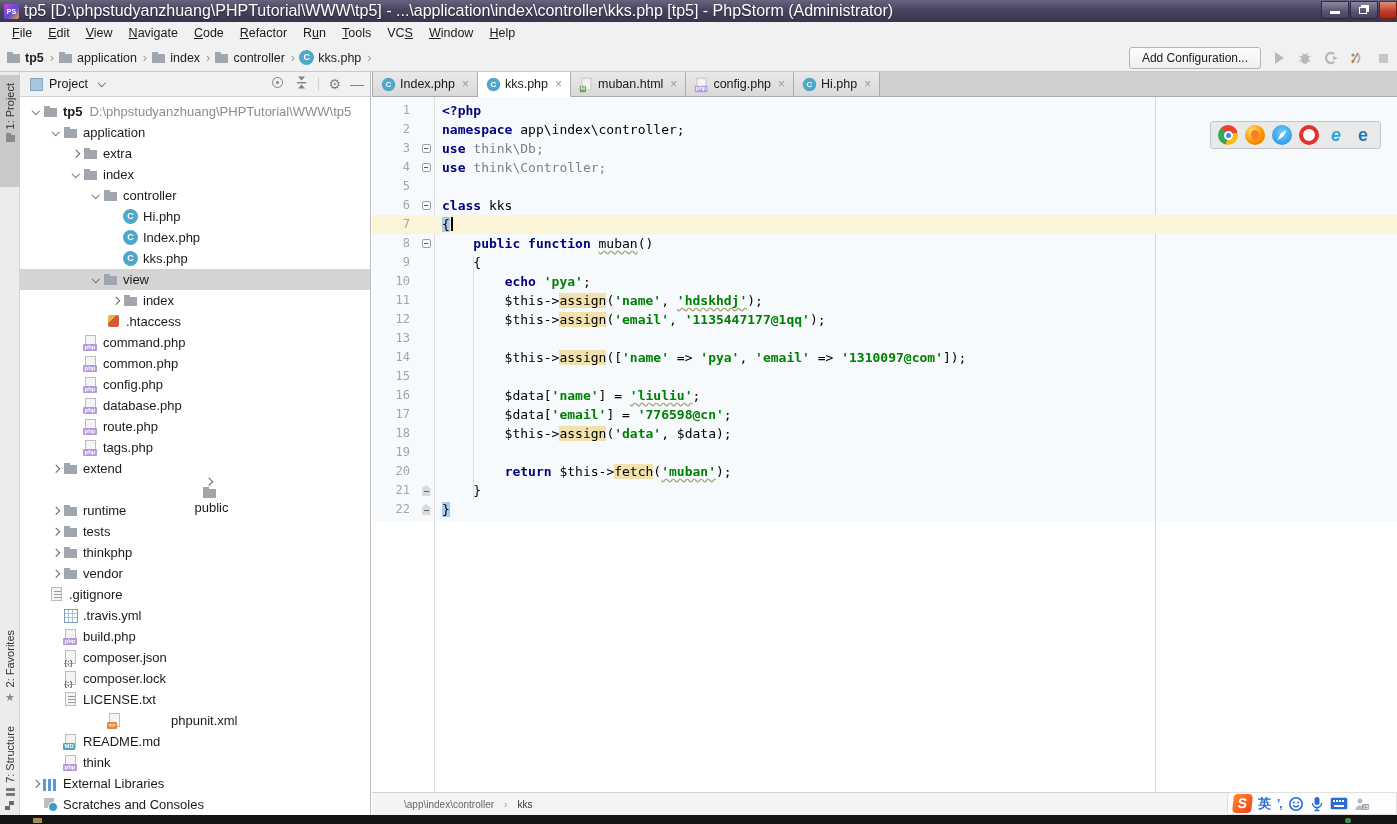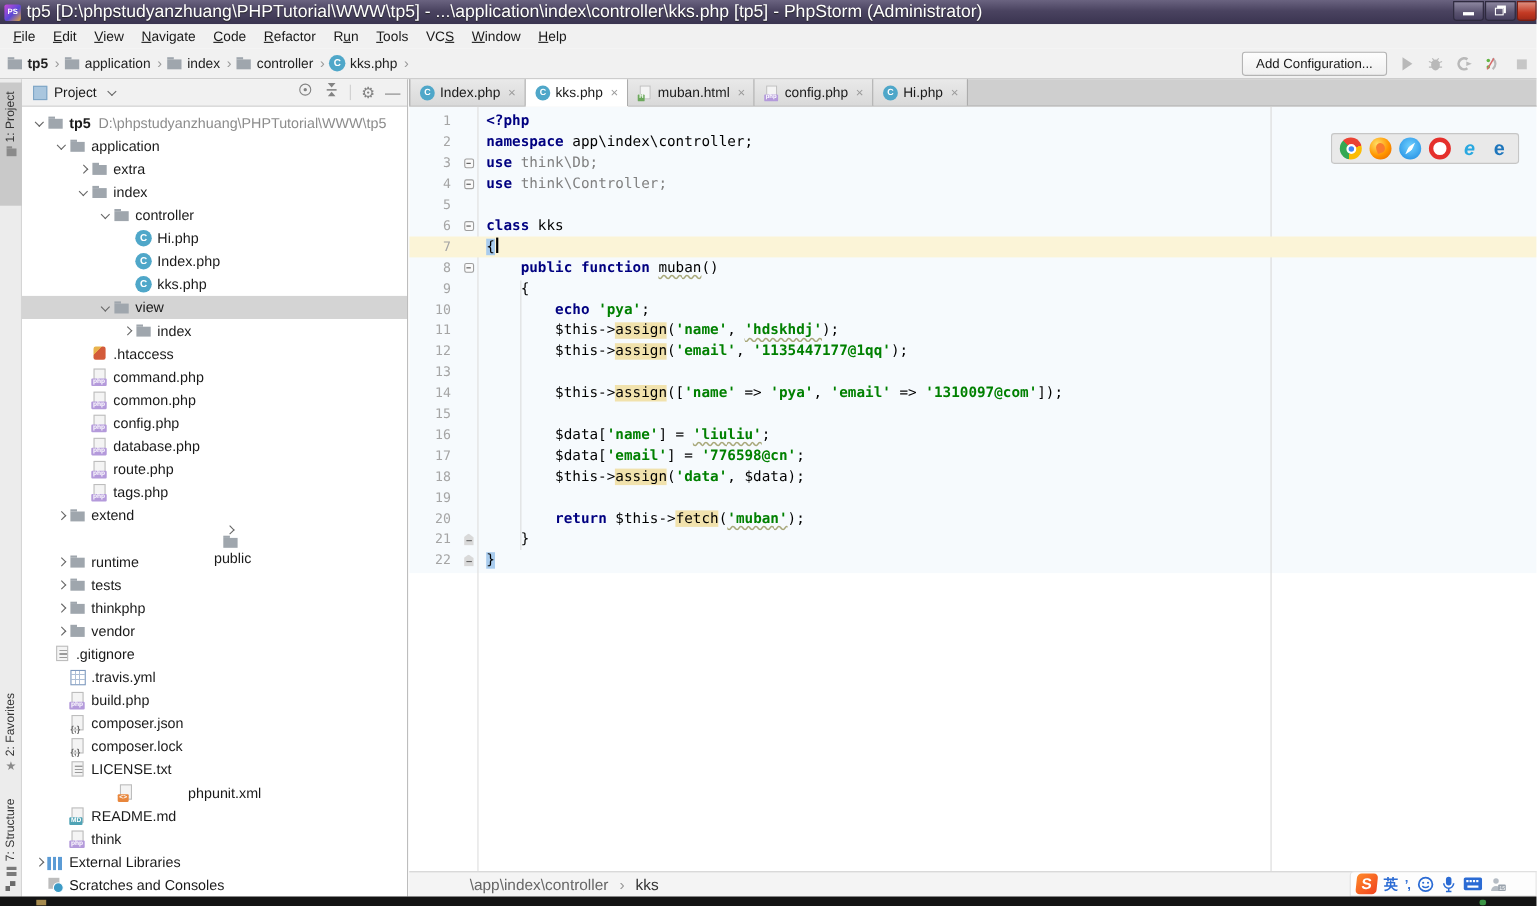--- a/index.html
+++ b/index.html
@@ -363,7 +363,7 @@
           <span class="ic ic-folder"></span>
           <span class="tlabel">index</span>
         </div>
-        <div class="trow" style="padding-left: 48px; text-align: right;">
+        <div class="trow" style="padding-left: 71px; text-align: right;">
           <span class="chev "></span>
           <span class="ic ic-htaccess"></span>
           <span class="tlabel">.htaccess</span>

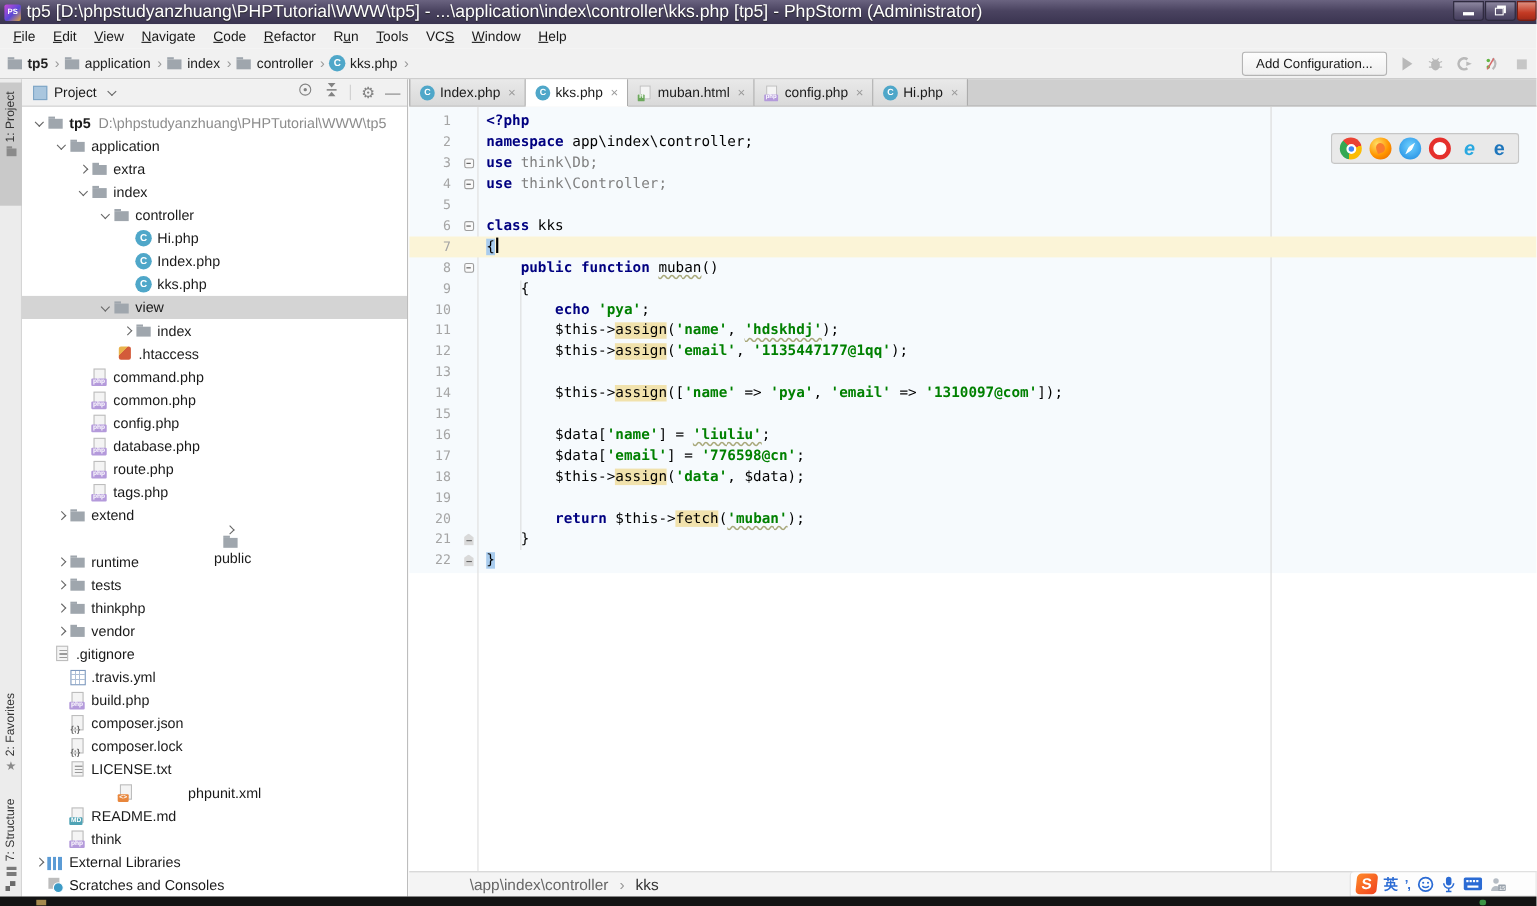--- a/index.html
+++ b/index.html
@@ -145,7 +145,7 @@
 
   
   #editor-breadcrumb { position:absolute; left:0; right:0; bottom:0; height:23px; background:#F4F4F4;
-    border-top:1px solid #D2D2D2; display:flex; align-items:center; padding-left:55px; font-size:14px; color:#666; }
+    border-top:1px solid #D2D2D2; display:flex; align-items:center; padding-left:32px; font-size:10px; color:#666; }
   #editor-breadcrumb .name { color:#333; }
   #editor-breadcrumb .sep { margin:0 10px; color:#999; }
 

